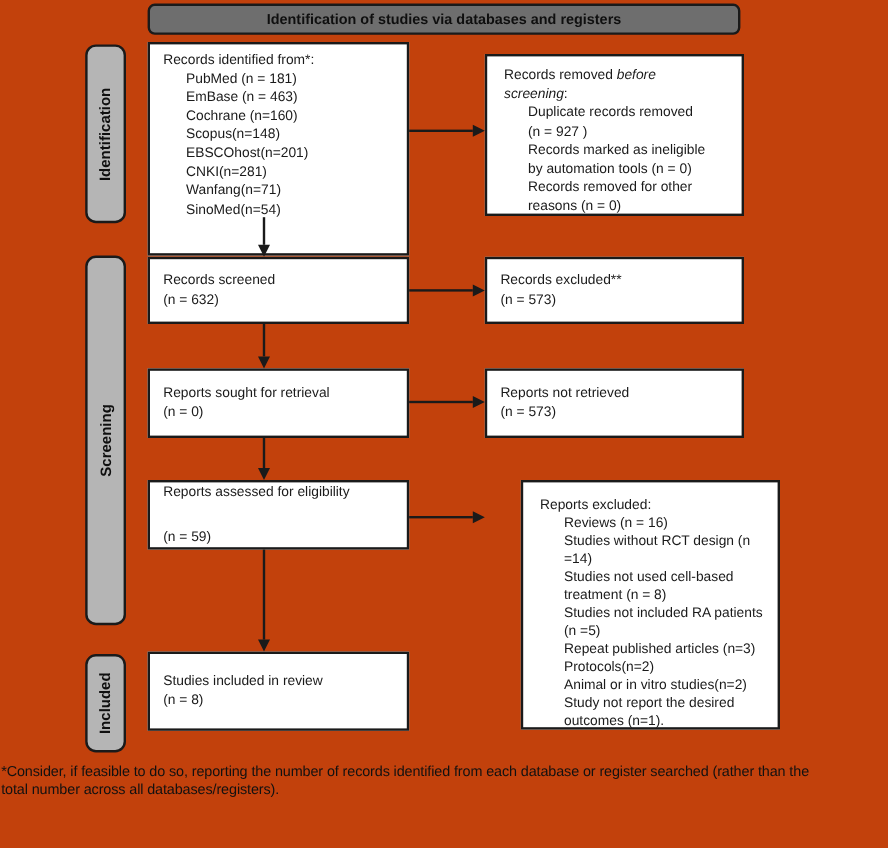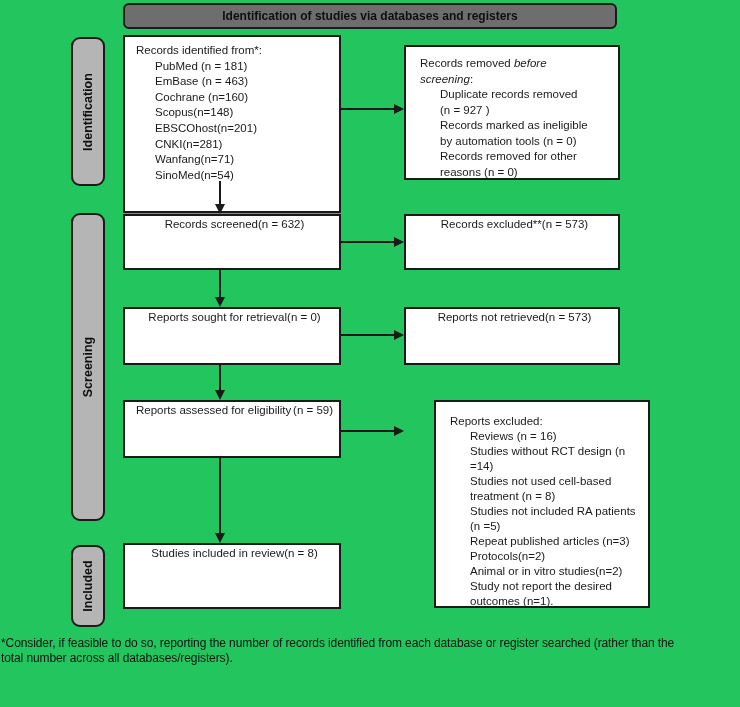--- a/index.html
+++ b/index.html
@@ -4,7 +4,7 @@
 <style>
   html,body { margin:0; padding:0; background:#fff; }
   #stage {
-    position:relative; width:740px; height:707px; background:#22c55e;
+    position:relative; width:740px; height:707px; background:#c2410c;
     font-family:"Liberation Sans", sans-serif; color:#1a1a1a;
     overflow:hidden;
   }

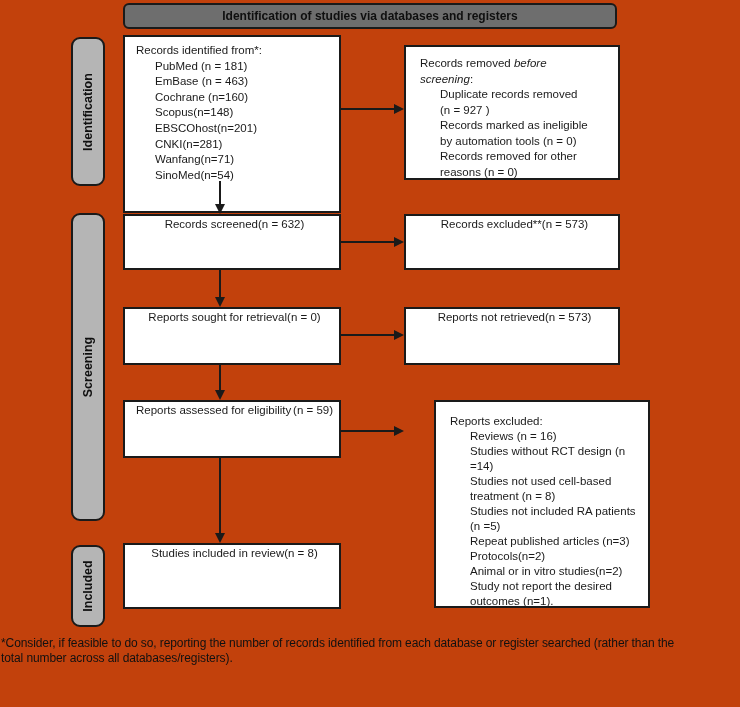--- a/index.html
+++ b/index.html
@@ -27,7 +27,7 @@
     position:absolute; background:#fff; border:2px solid #1a1a1a;
     box-sizing:border-box; font-size:11.5px; line-height:16px;
   }
-  .box.simple { display:flex; flex-direction:row; justify-content:center; padding-left:11px; padding-right:6px; }
+  .box.simple { display:flex; flex-direction:column; justify-content:center; padding-left:11px; padding-right:6px; }
   .col-l { left:123px; width:218px; }
   .col-r { left:404px; width:216px; }
   .box-title { }

